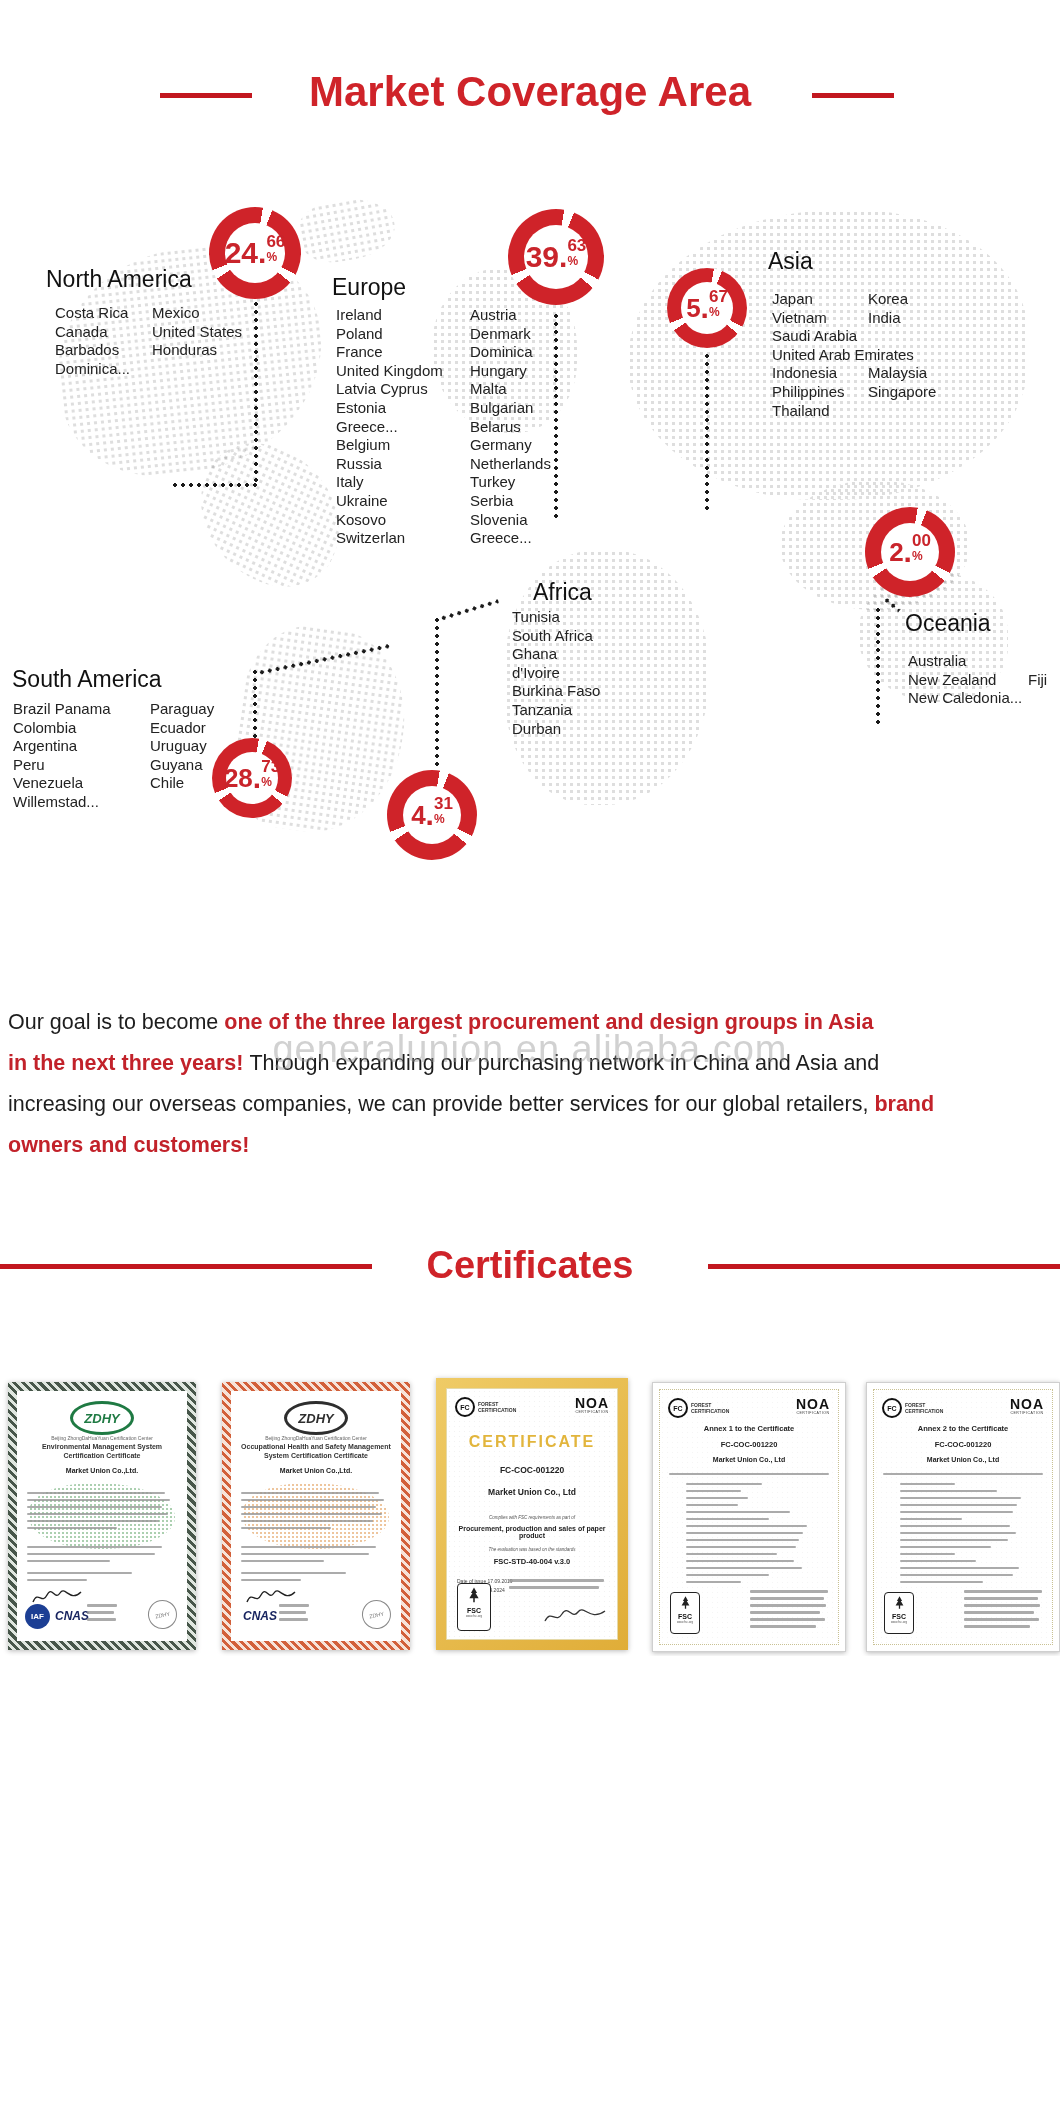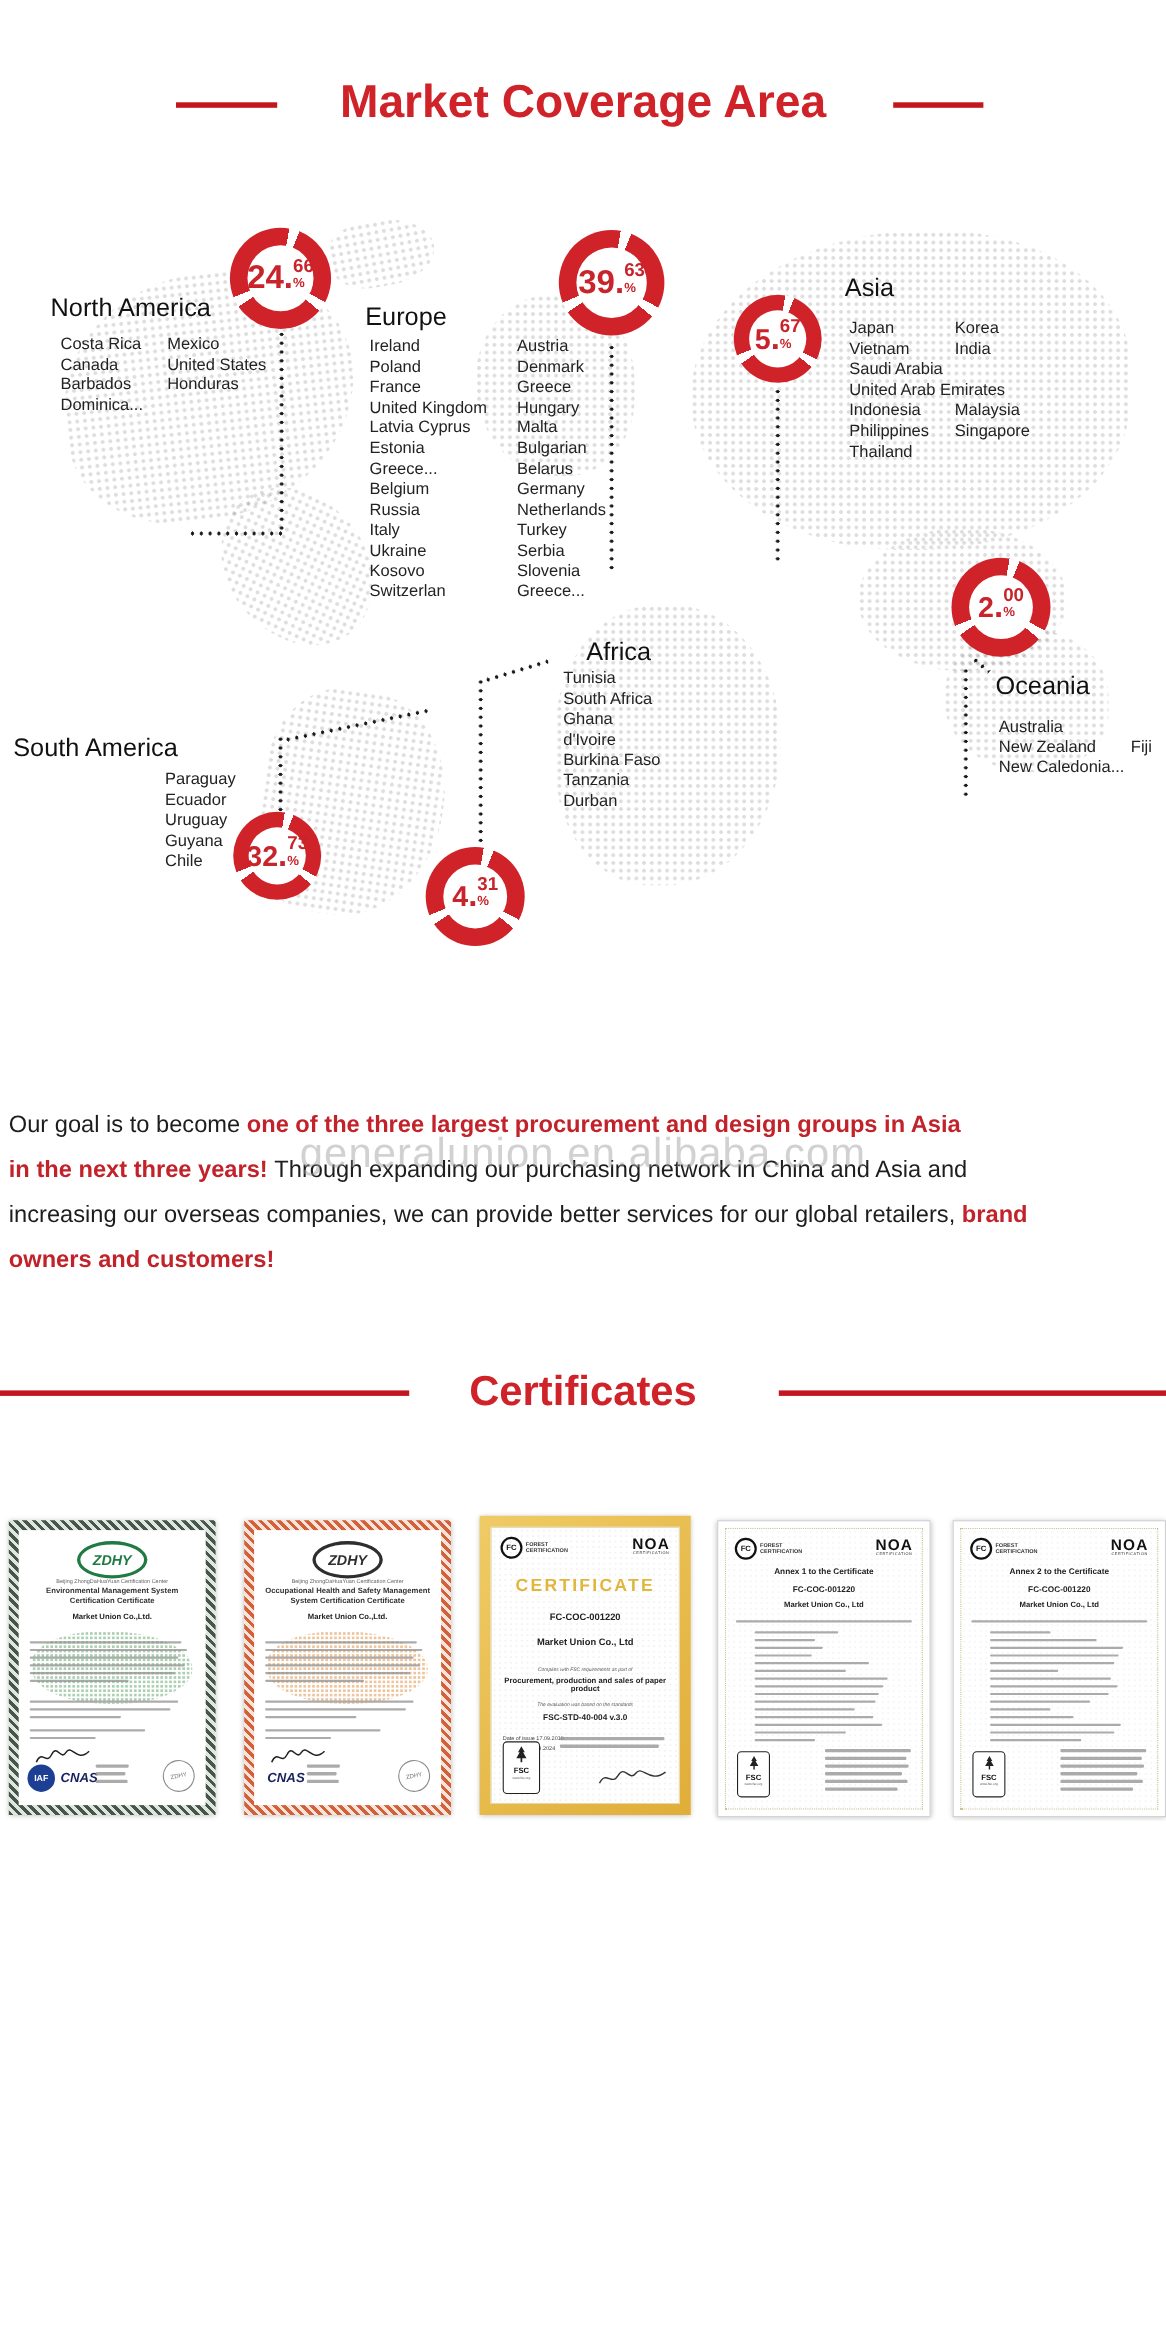--- a/index.html
+++ b/index.html
@@ -199,7 +199,7 @@
   <div class="clist" style="left:470px;top:306px;">
       <span>Austria</span>
       <span>Denmark</span>
-      <span>Greece</span>
+      <span>Dominica</span>
       <span>Hungary</span>
       <span>Malta</span>
       <span>Bulgarian</span>

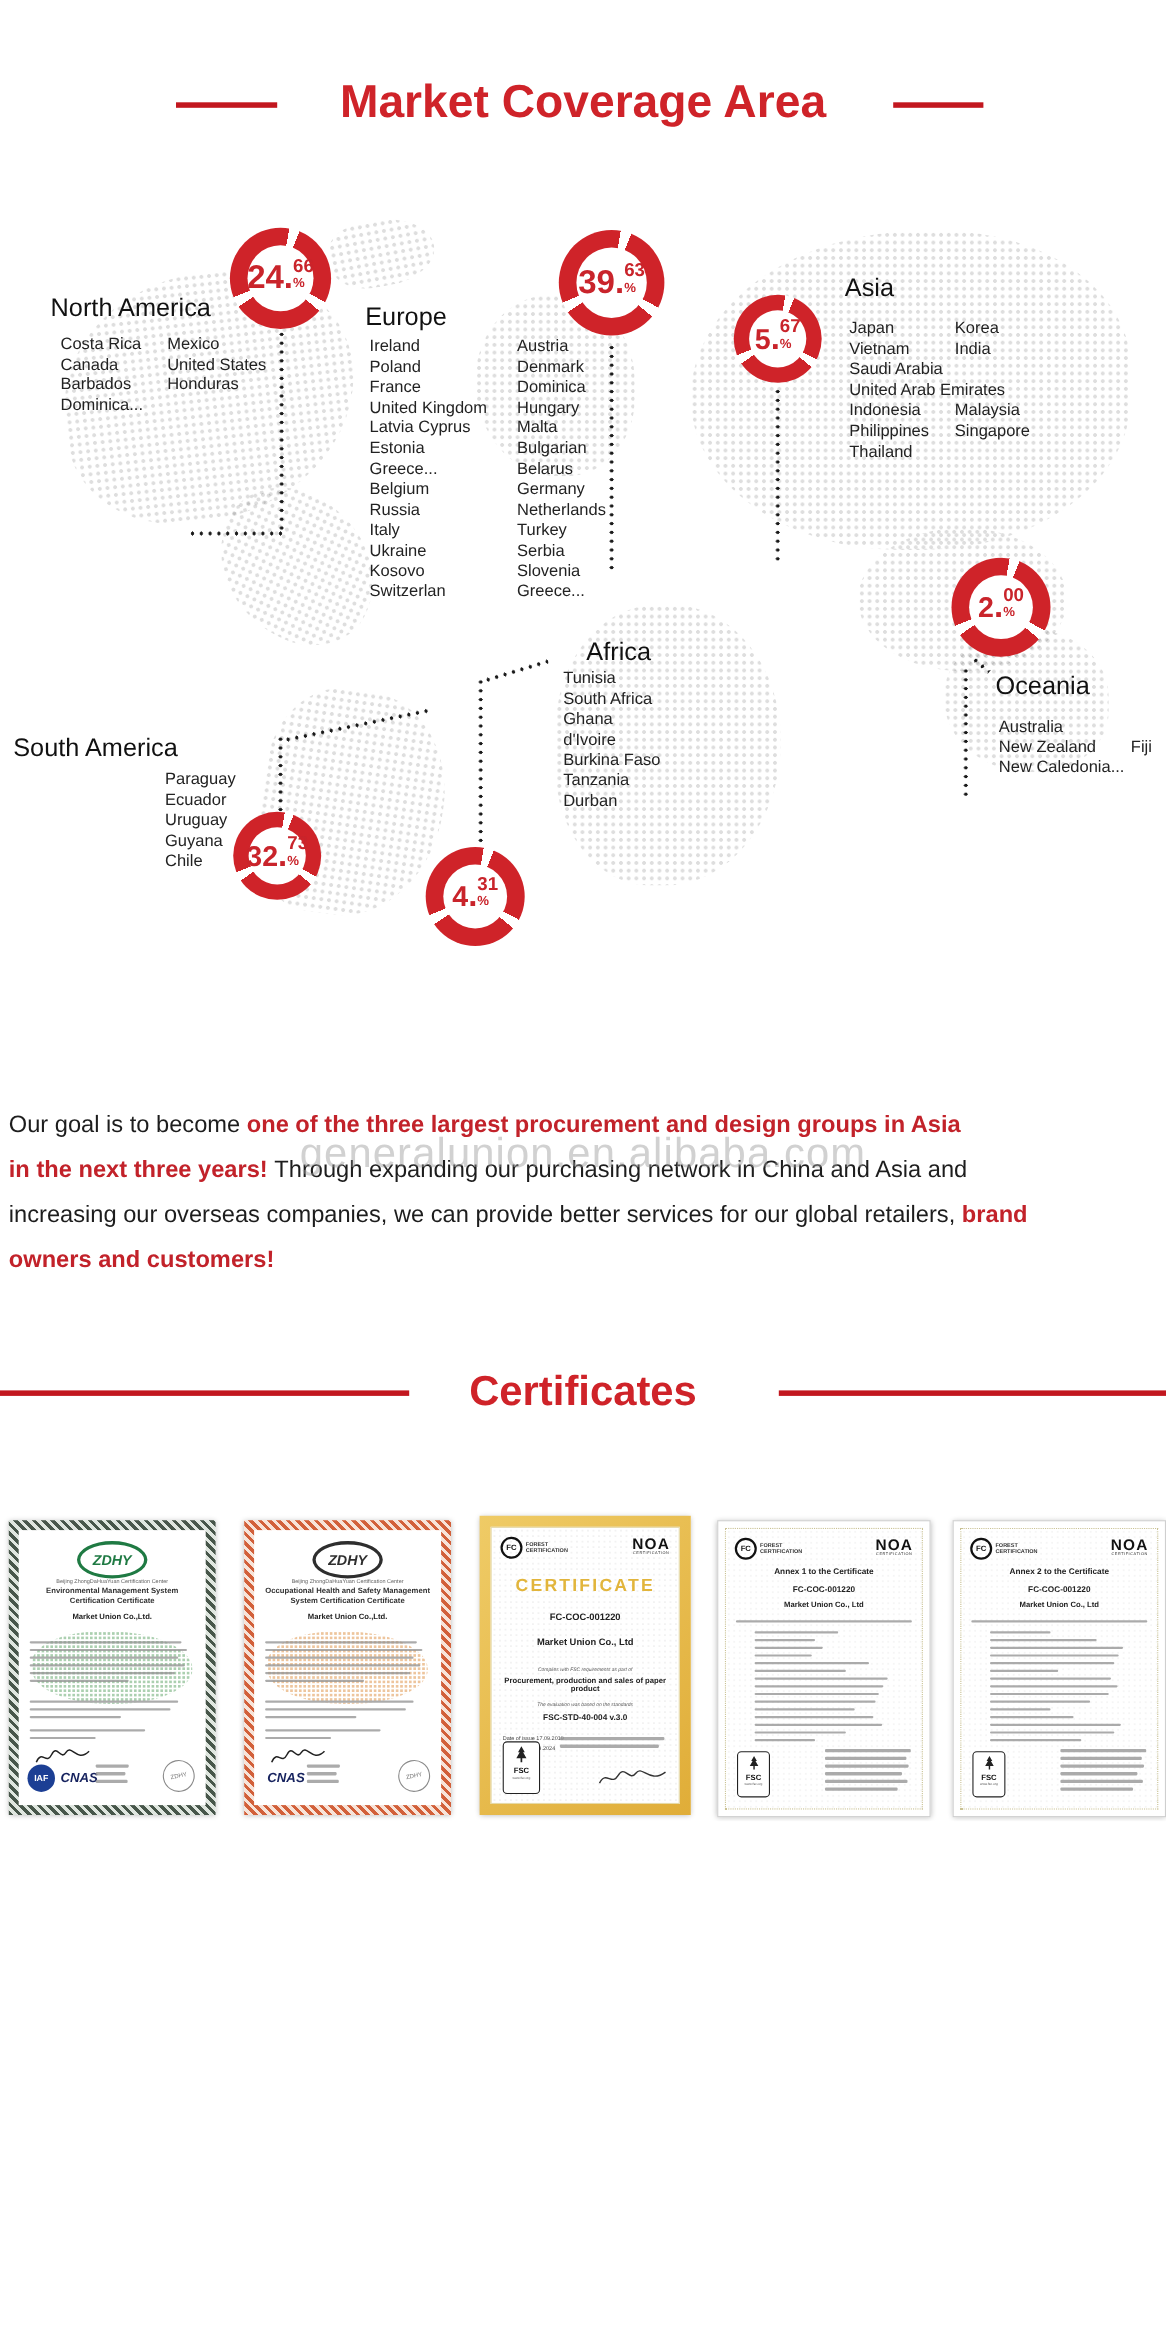--- a/index.html
+++ b/index.html
@@ -244,6 +244,14 @@
     </div>
 
   <div class="region-title" style="left:12px;top:666px;">South America</div>
+  <div class="clist" style="left:13px;top:700px;">
+      <span>Brazil  Panama</span>
+      <span>Colombia</span>
+      <span>Argentina</span>
+      <span>Peru</span>
+      <span>Venezuela</span>
+      <span>Willemstad...</span>
+    </div>
   <div class="clist" style="left:150px;top:700px;">
       <span>Paraguay</span>
       <span>Ecuador</span>

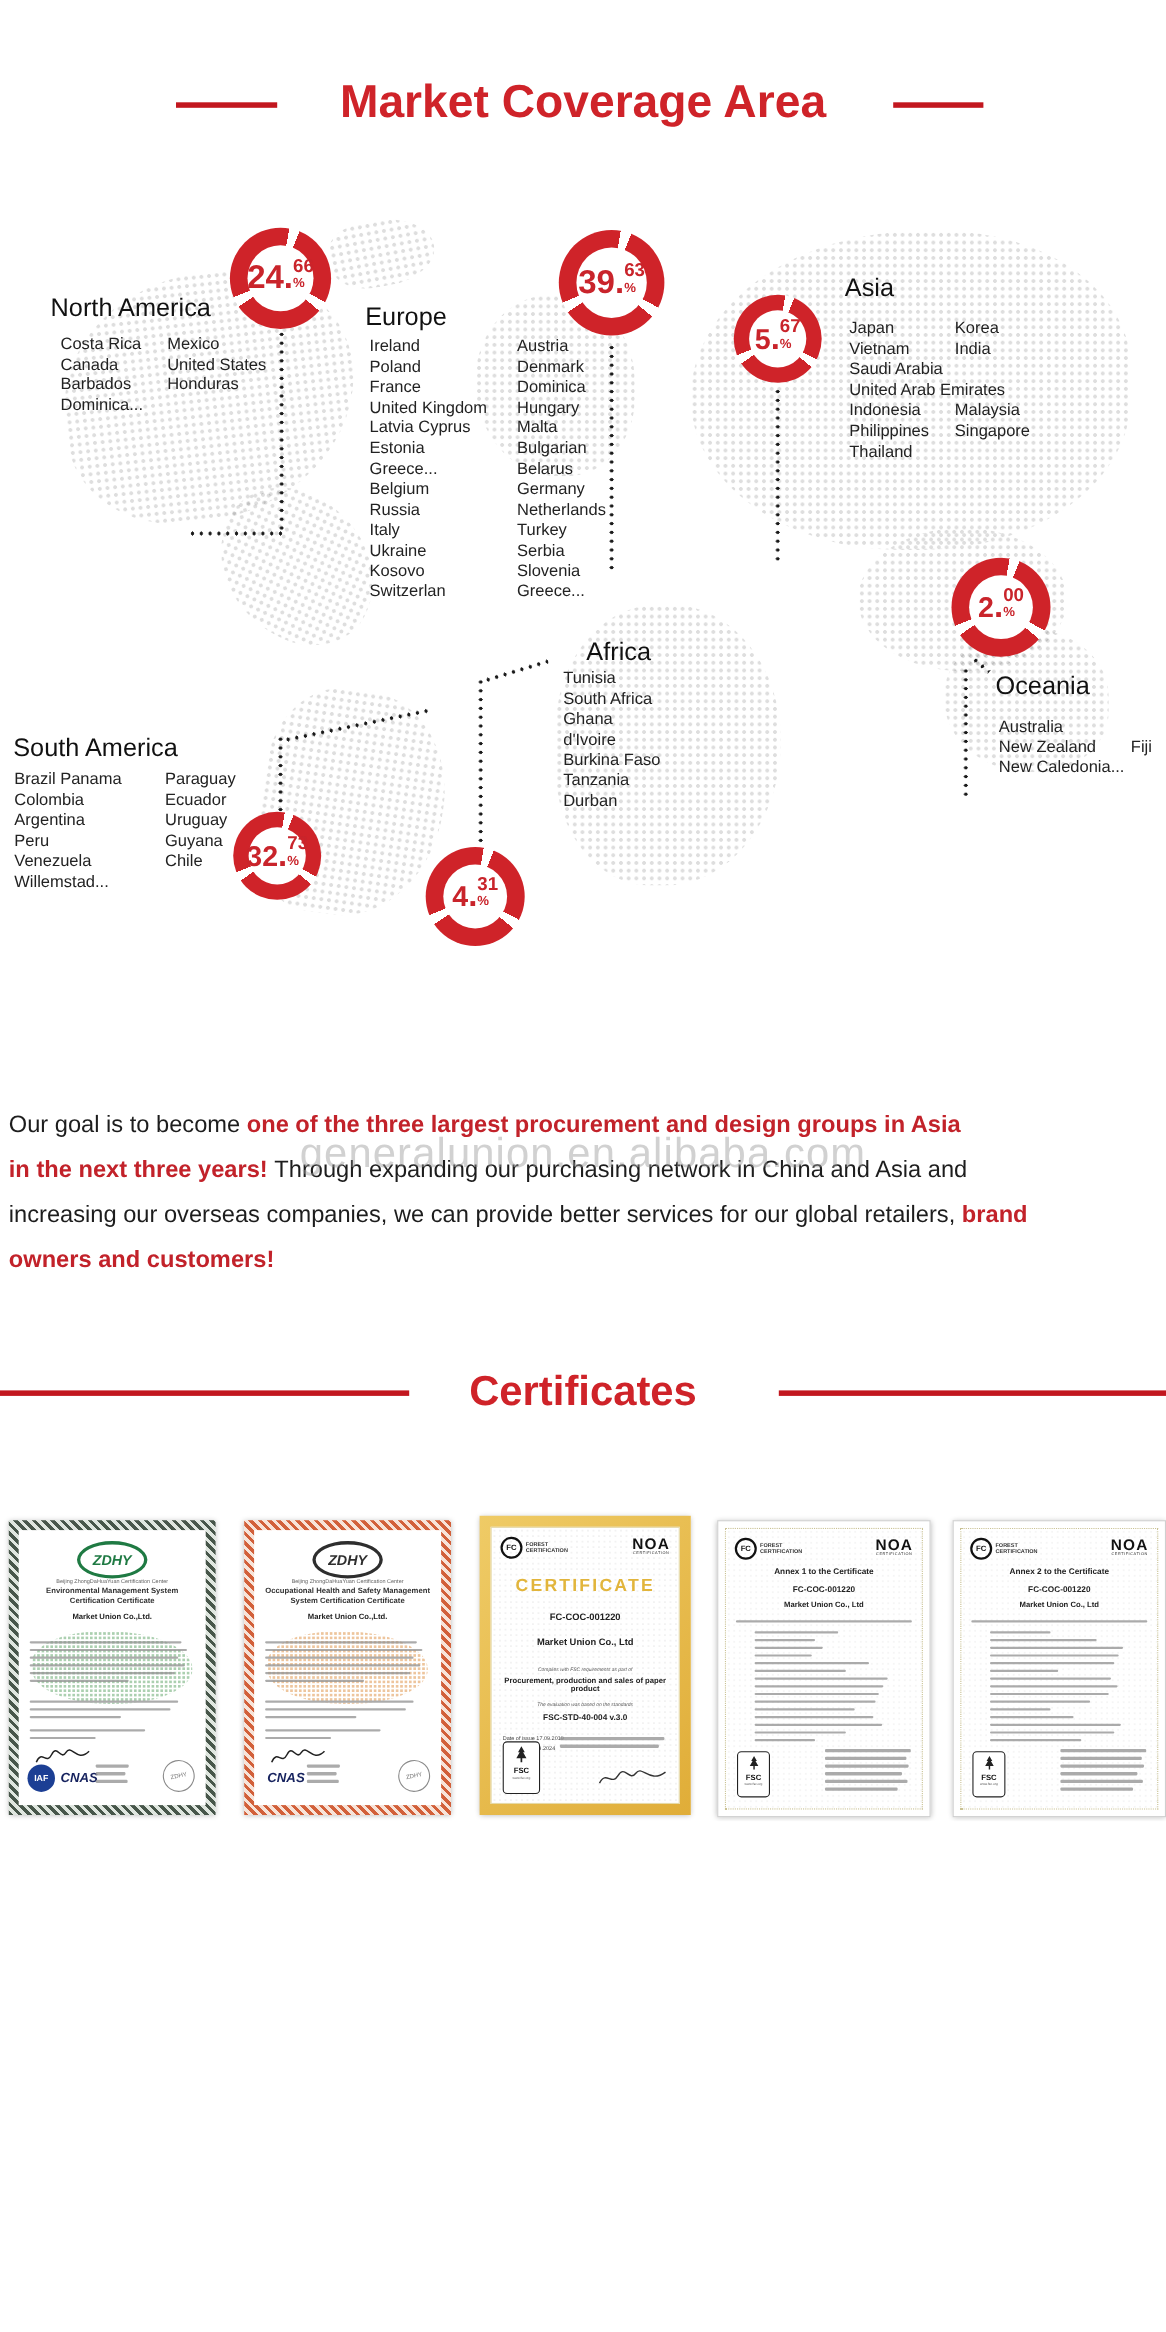--- a/index.html
+++ b/index.html
@@ -330,7 +330,7 @@
   <div class="donut small thin" style="left:212px;top:738px;width:80px;height:80px;">
     <div class="hole"></div>
     <div class="donut-label">
-      <span class="d-int">32</span>
+      <span class="d-int">28</span>
         <span class="d-dot">.</span>
       <span class="d-frac">
           <span class="d-dec">73</span>

